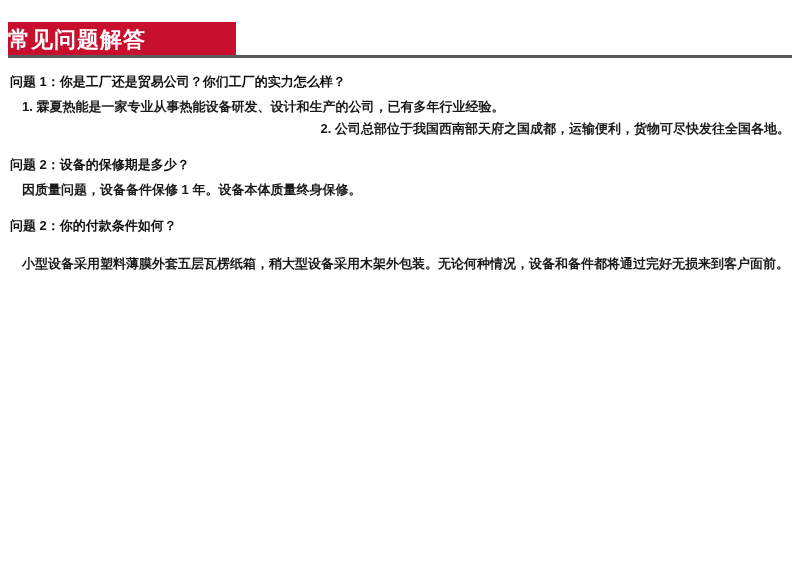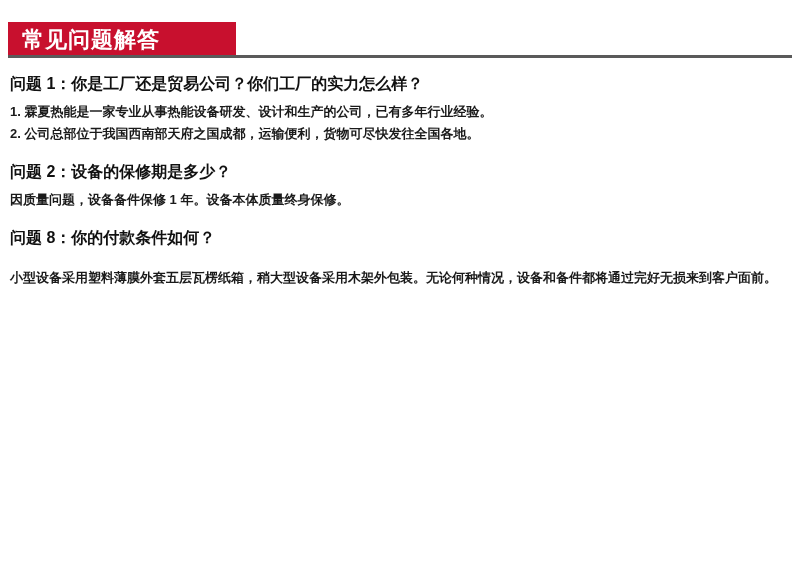--- a/index.html
+++ b/index.html
@@ -31,7 +31,6 @@
     background: #c8102e;
     display: flex;
     align-items: center;
-    padding-left: 14px;
     box-sizing: border-box;
   }
   .title-bar .title-text {

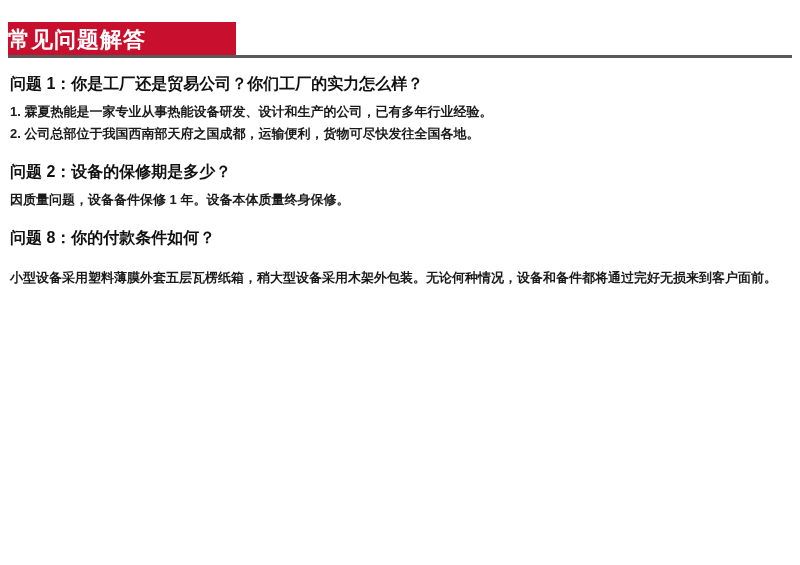--- a/index.html
+++ b/index.html
@@ -59,7 +59,7 @@
     margin-bottom: 16px;
   }
   .q-line {
-    font-size: 16px;
+    font-size: 13px;
     font-weight: bold;
     color: #111111;
     line-height: 1.55;

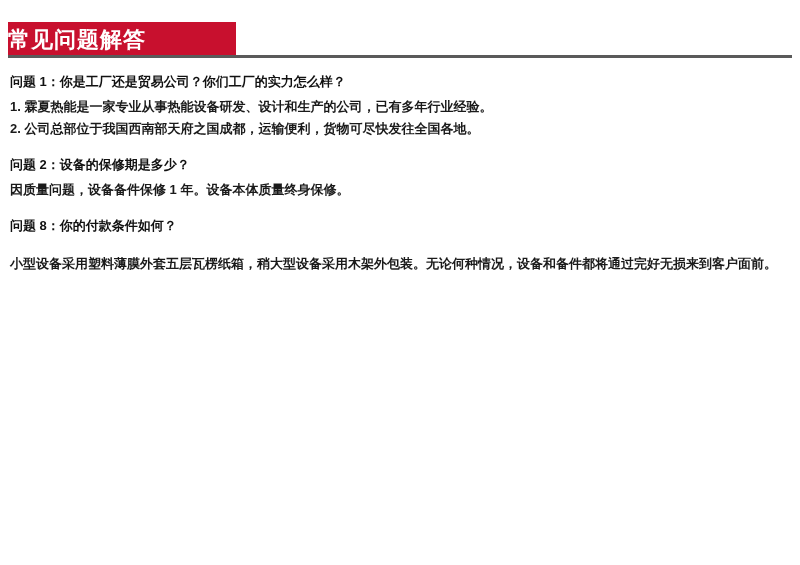--- a/index.html
+++ b/index.html
@@ -70,6 +70,7 @@
     color: #1a1a1a;
     line-height: 1.62;
     font-weight: bold;
+    margin-left: 12px;
   }
   .a-line + .a-line {
     margin-top: 1px;

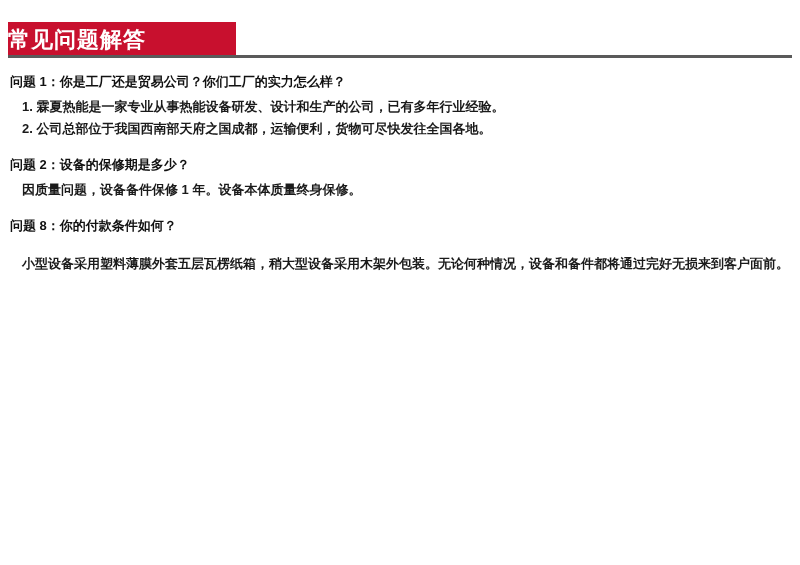--- a/index.html
+++ b/index.html
@@ -74,6 +74,7 @@
   }
   .a-line + .a-line {
     margin-top: 1px;
+    text-align: right;
   }
 </style>
 </head>

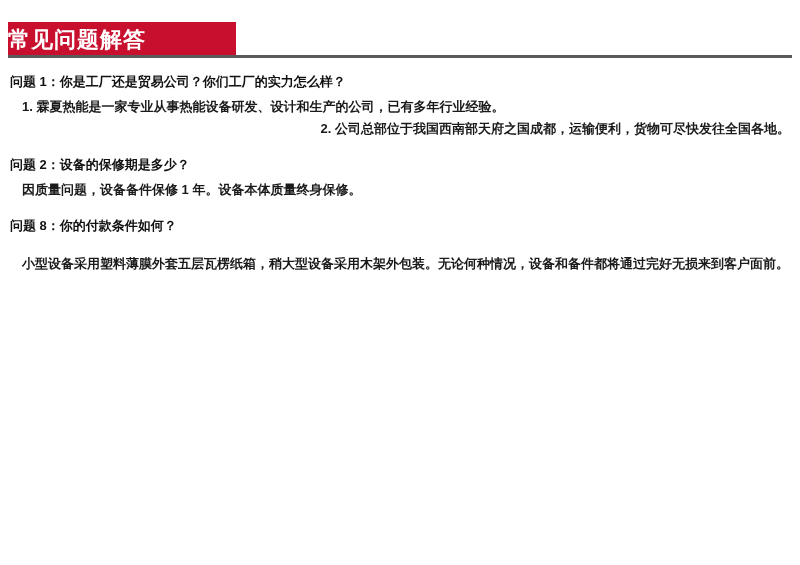--- a/index.html
+++ b/index.html
@@ -104,7 +104,7 @@
     </div>
 
     <div class="qa-block">
-      <div class="q-line">问题 8：你的付款条件如何？</div>
+      <div class="q-line">问题 2：你的付款条件如何？</div>
     </div>
 
     <div class="qa-block">

